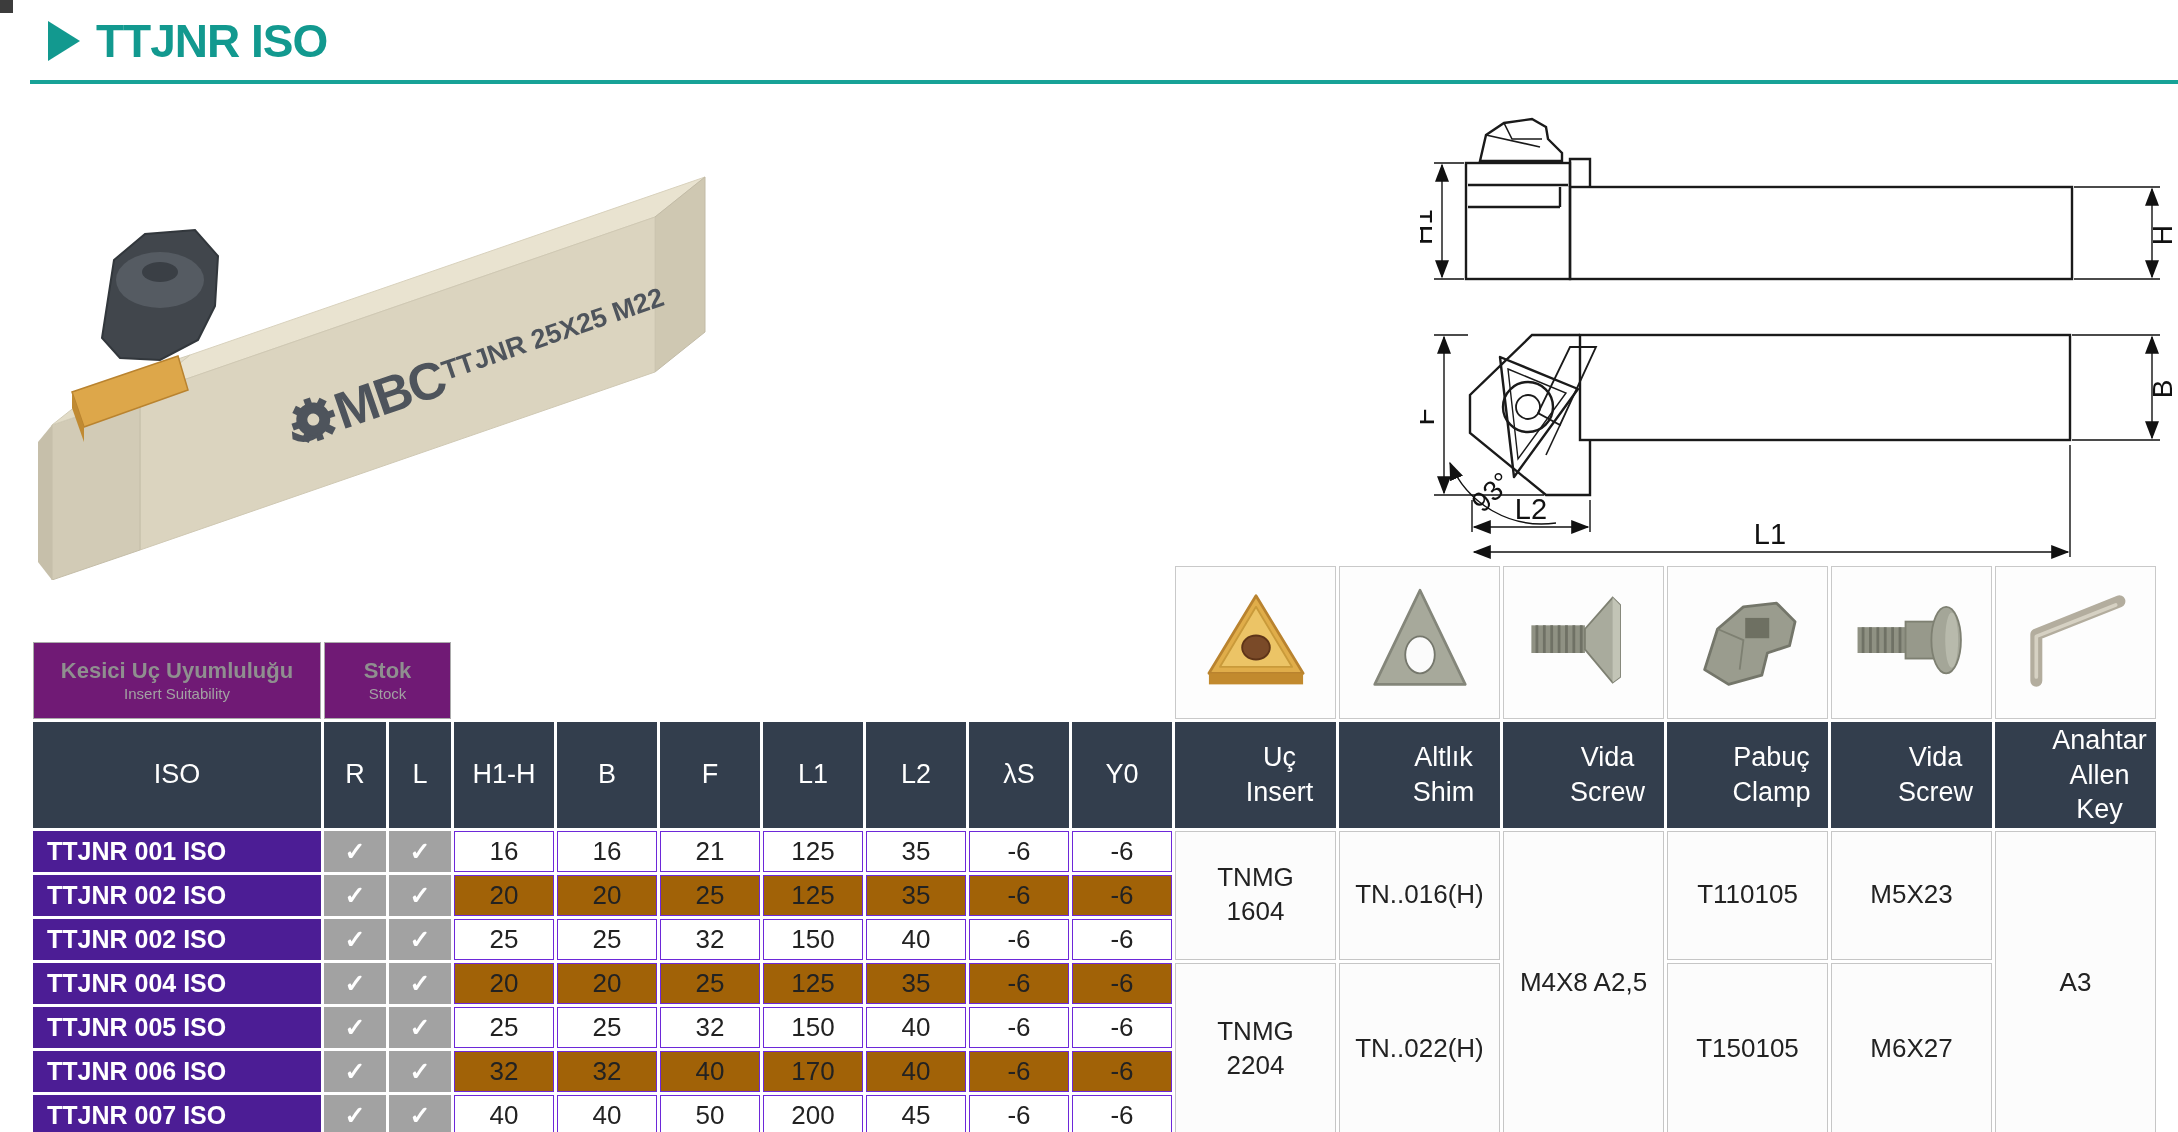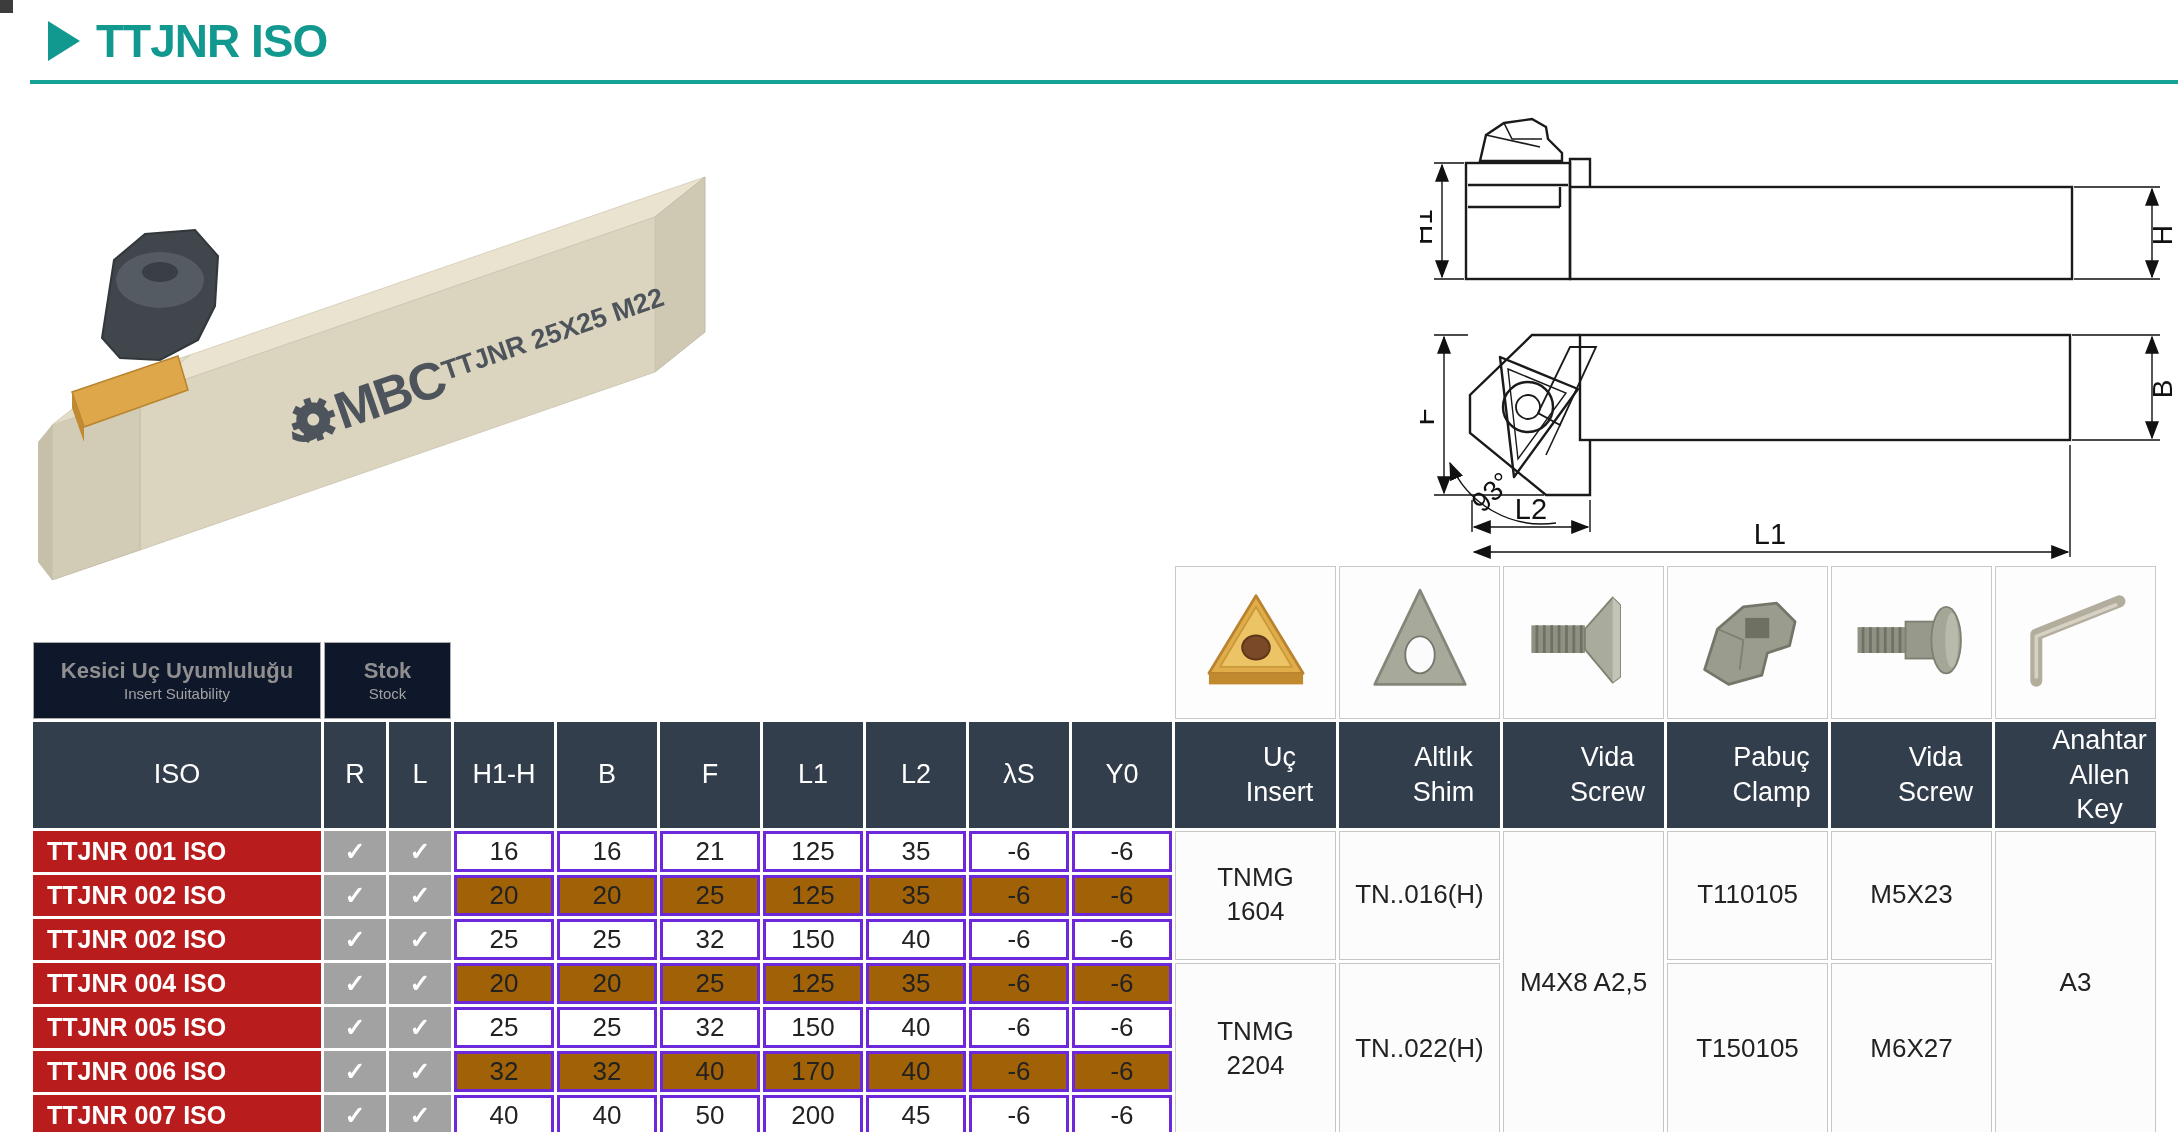--- a/index.html
+++ b/index.html
@@ -26,7 +26,7 @@
   col.c-iso-w{width:288px;} col.c-rl-w{width:62px;} col.c-dim-w{width:100px;} col.c-cmp-w{width:161px;}
   tr.r-gap{height:73px;} tr.r-pre{height:77px;} tr.r-head{height:84px;} tr.r-data{height:41px;}
   td.blank{background:transparent;border:none;}
-  td.pre{background:#0f172a;border:1px solid #ababab;text-align:center;vertical-align:middle;margin-left:11px;}
+  td.pre{background:#701a75;border:1px solid #ababab;text-align:center;vertical-align:middle;margin-left:11px;}
   .pre-tr{font-size:22px;font-weight:bold;color:#8f8f8f;line-height:1.25;}
   .pre-en{font-size:15px;color:#a2a2a2;line-height:1.25;}
   td.c-img{background:#fdfdfd;border:1px solid #c9c9c9;text-align:center;vertical-align:middle;}

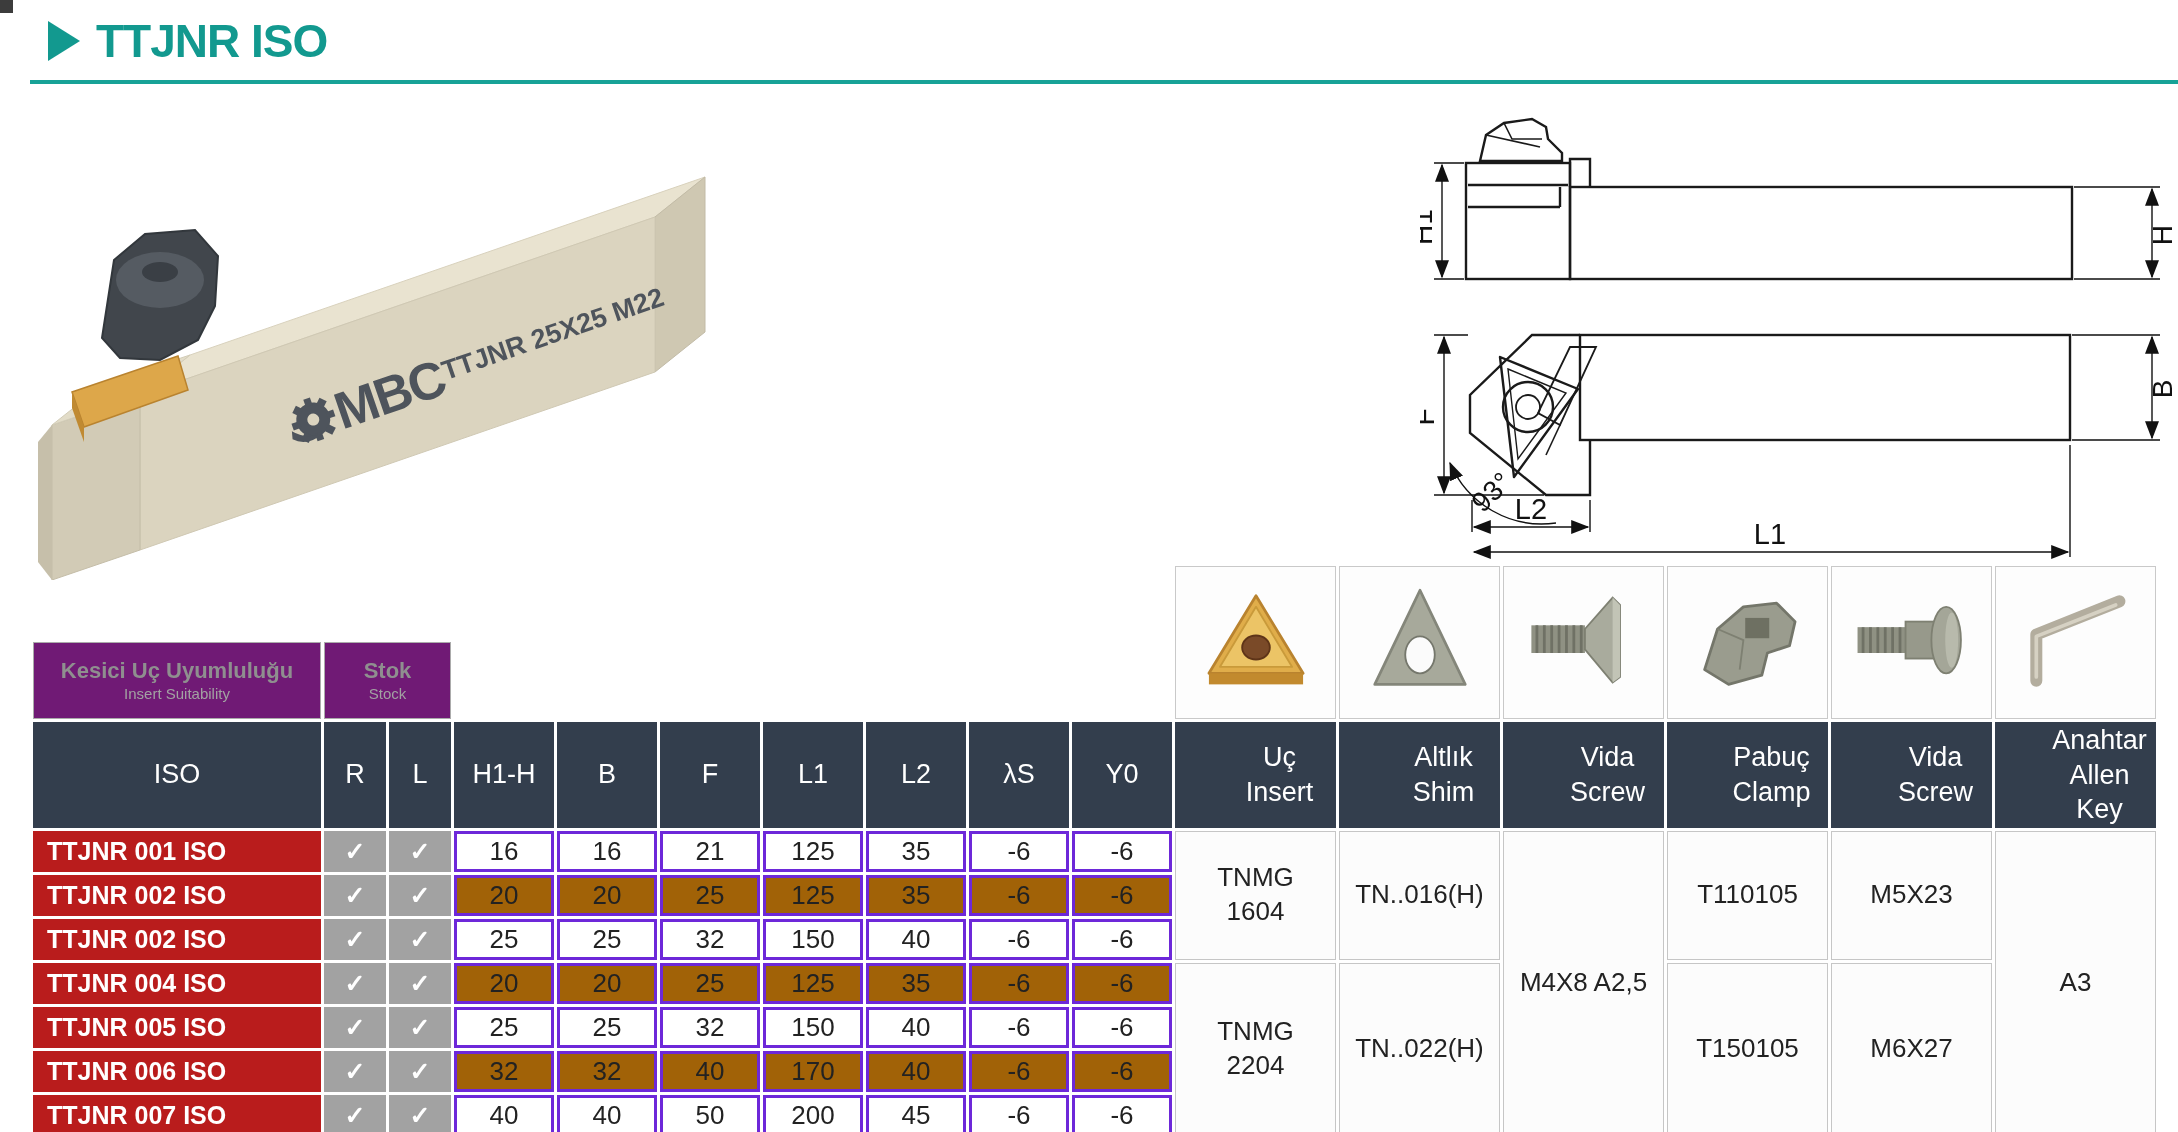--- a/index.html
+++ b/index.html
@@ -32,7 +32,7 @@
   td.c-img{background:#fdfdfd;border:1px solid #c9c9c9;text-align:center;vertical-align:middle;}
   th.hdr{background:#333e4d;color:#fff;font-weight:normal;font-size:27px;text-align:center;vertical-align:middle;border:none;}
   th.hdr .l2line{display:block;line-height:1.28;padding-left:48px;}
-  td.c-iso{background:#b91c1c;color:#fff;font-size:25px;font-weight:bold;text-align:left;vertical-align:middle;padding-left:14px;border:none;margin-top:44px;}
+  td.c-iso{background:#4c1d95;color:#fff;font-size:25px;font-weight:bold;text-align:left;vertical-align:middle;padding-left:14px;border:none;margin-top:44px;}
   td.c-chk{background:#a2a2a2;color:#fff;font-size:25px;font-weight:bold;text-align:center;vertical-align:middle;border:none;}
   td.c-num{background:#fff;border:3px solid #6d28d9;font-size:26px;color:#222;text-align:center;vertical-align:middle;}
   tr.alt td.c-num{background:#a16207;}

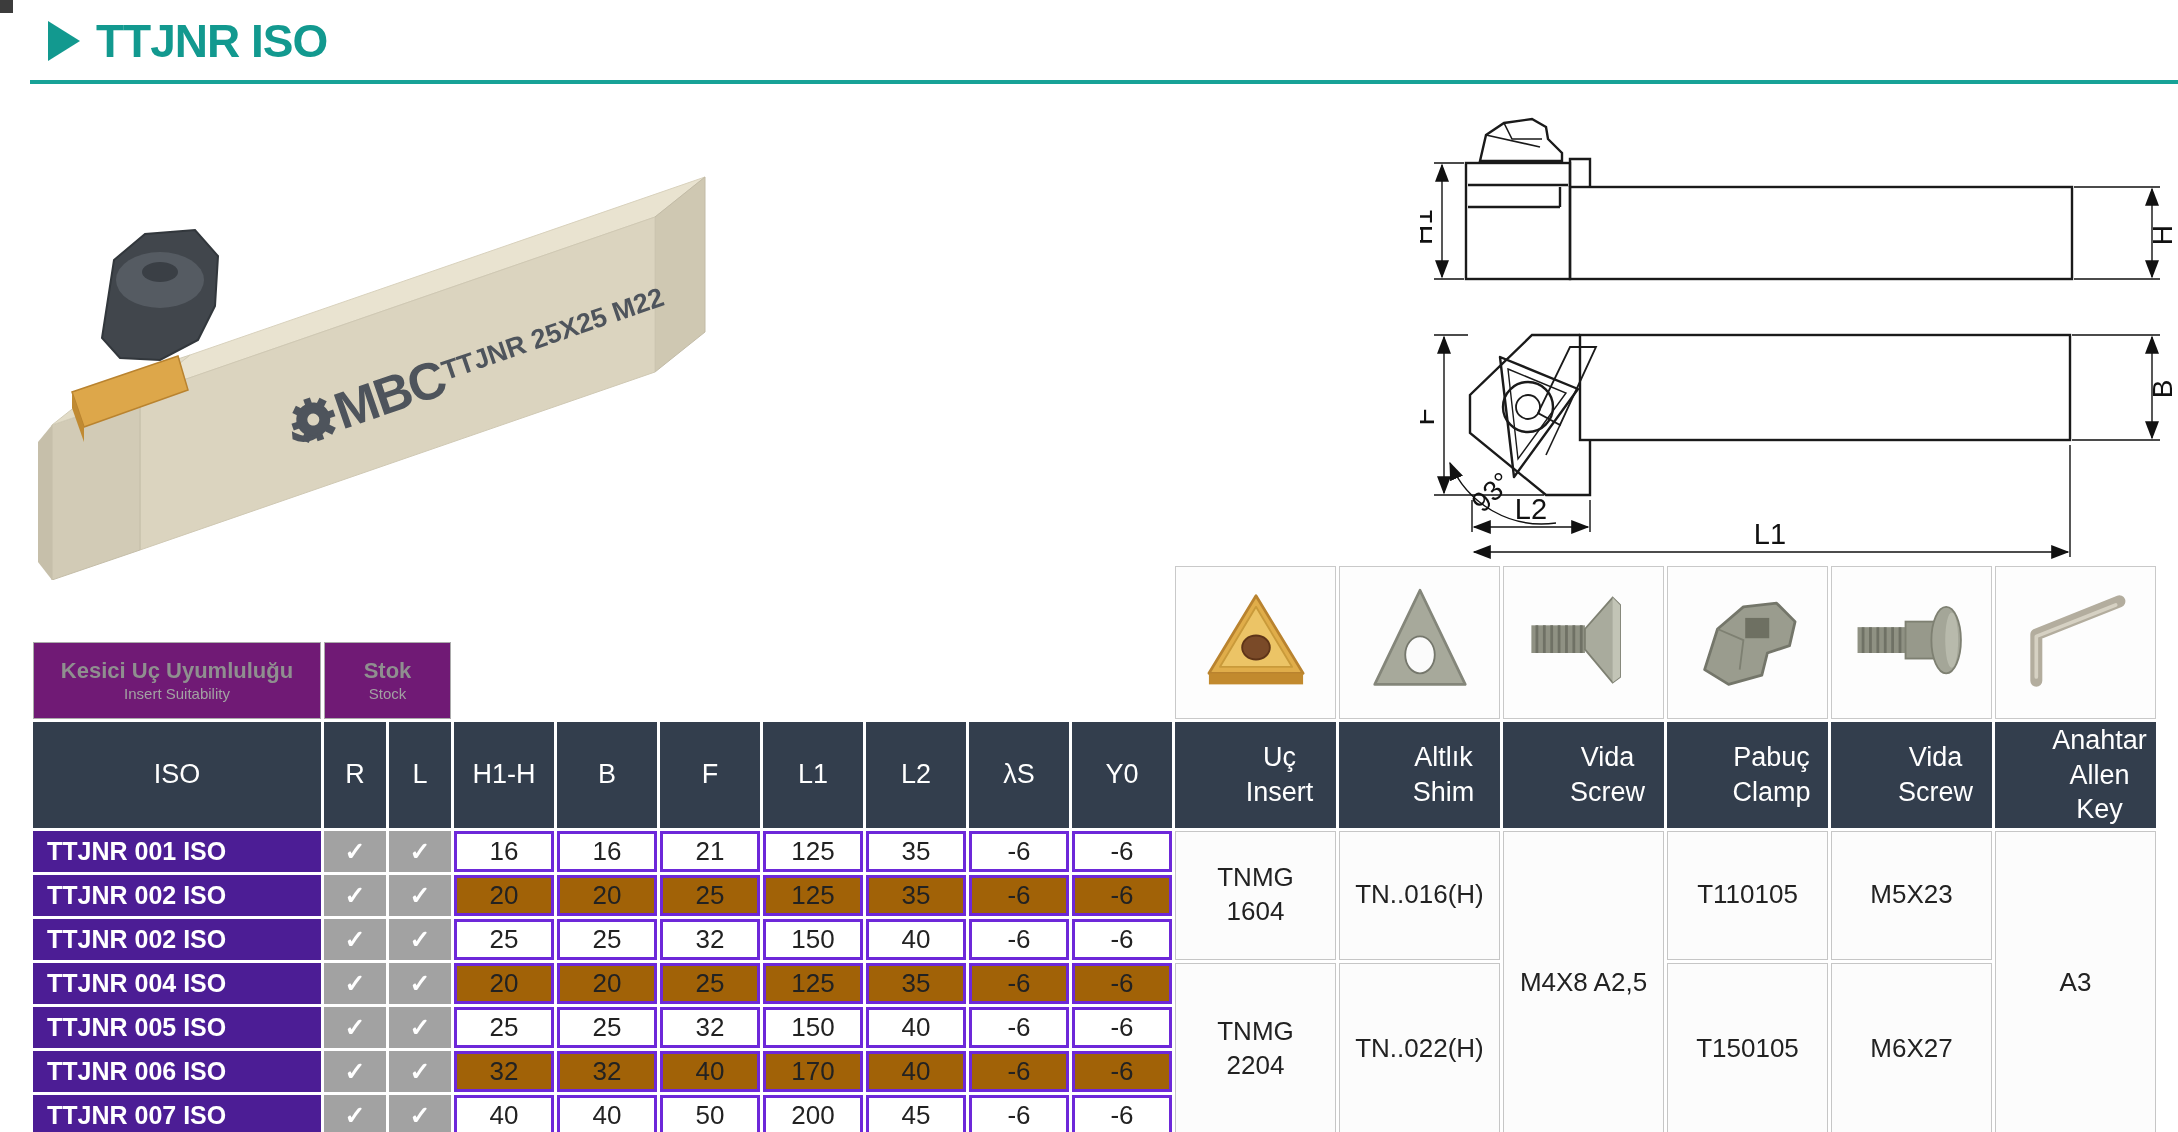--- a/index.html
+++ b/index.html
@@ -34,7 +34,7 @@
   th.hdr .l2line{display:block;line-height:1.28;padding-left:48px;}
   td.c-iso{background:#4c1d95;color:#fff;font-size:25px;font-weight:bold;text-align:left;vertical-align:middle;padding-left:14px;border:none;margin-top:44px;}
   td.c-chk{background:#a2a2a2;color:#fff;font-size:25px;font-weight:bold;text-align:center;vertical-align:middle;border:none;}
-  td.c-num{background:#fff;border:3px solid #6d28d9;font-size:26px;color:#222;text-align:center;vertical-align:middle;}
+  td.c-num{background:#fff;border:1px solid #6d28d9;font-size:26px;color:#222;text-align:center;vertical-align:middle;}
   tr.alt td.c-num{background:#a16207;}
   td.c-comp{background:#fcfcfc;border:1px solid #c6c6c6;font-size:26px;color:#222;text-align:center;vertical-align:middle;white-space:pre-line;line-height:1.3;}
 

